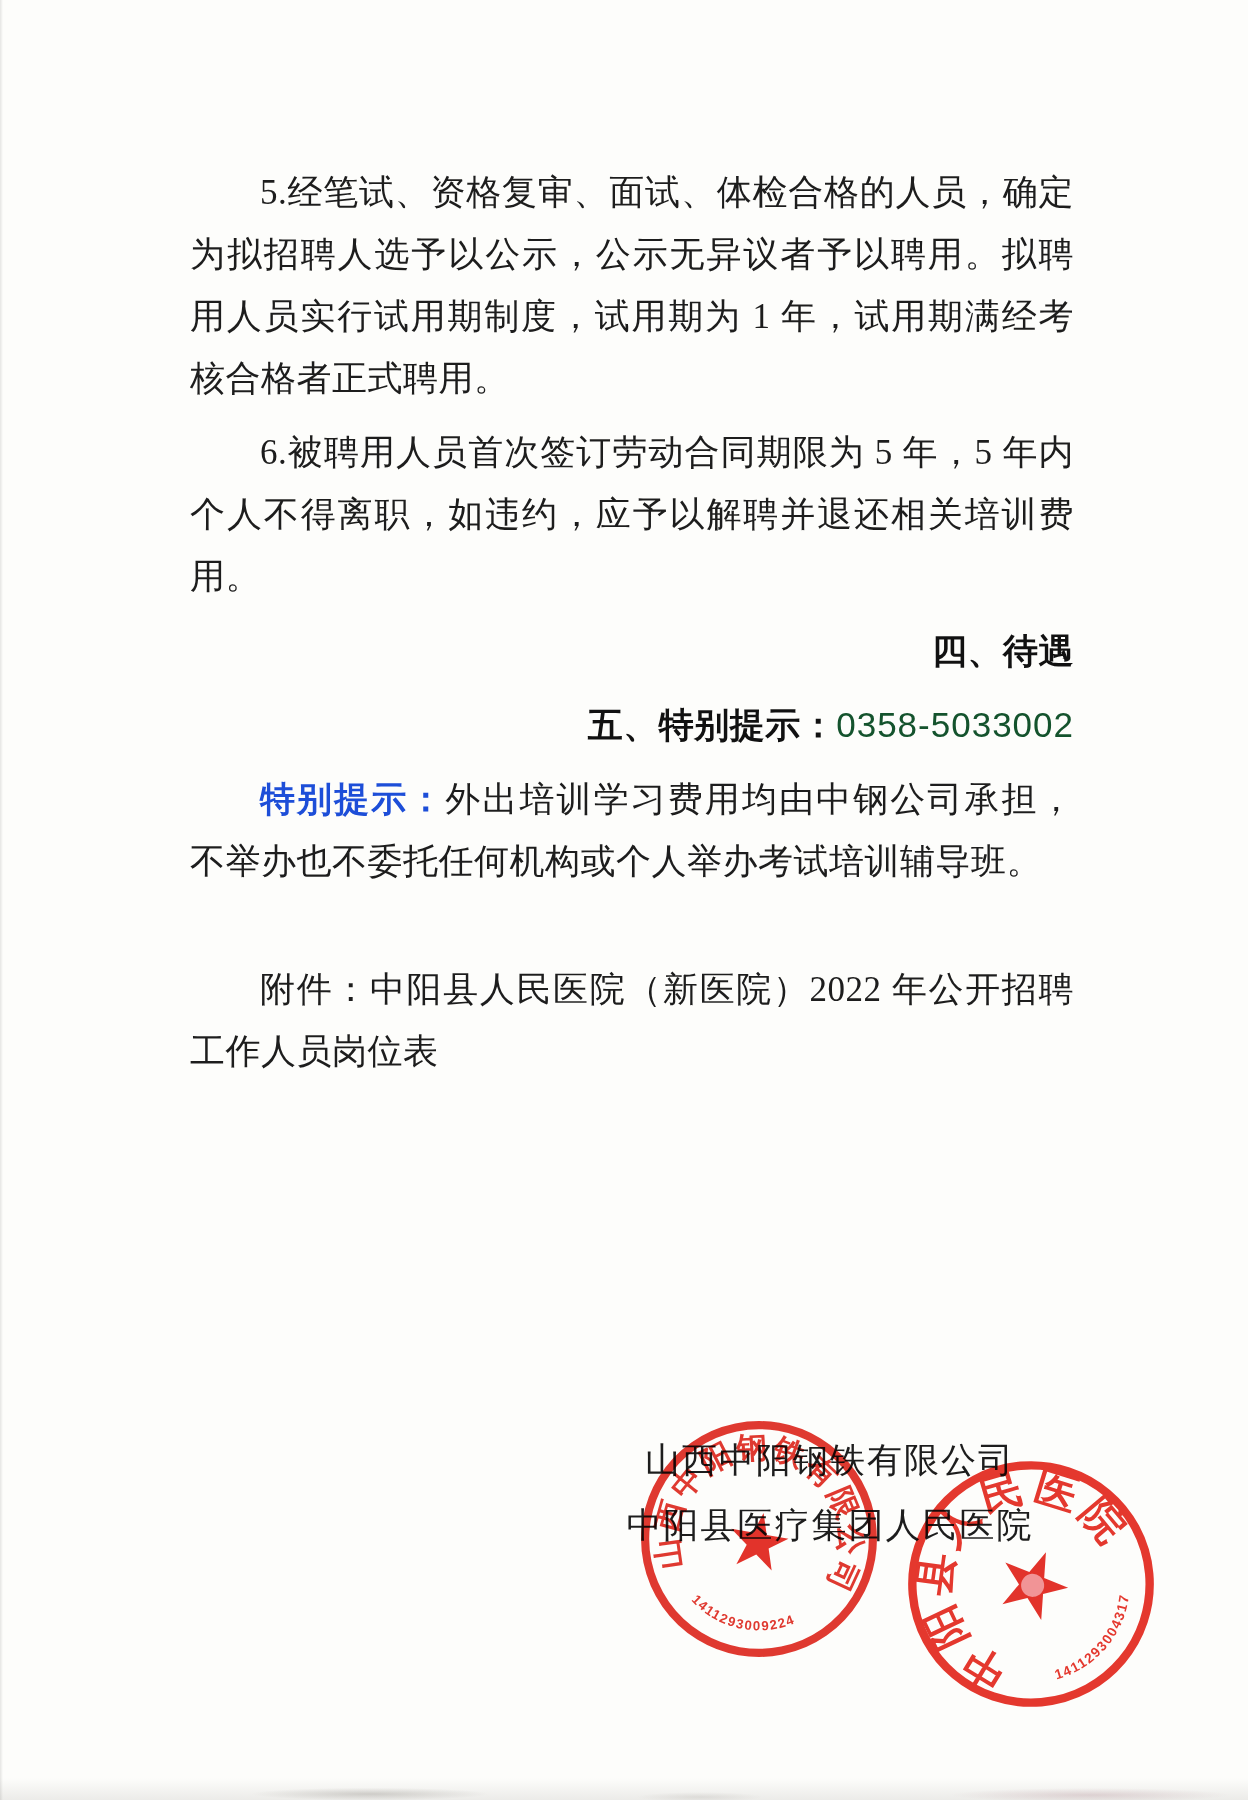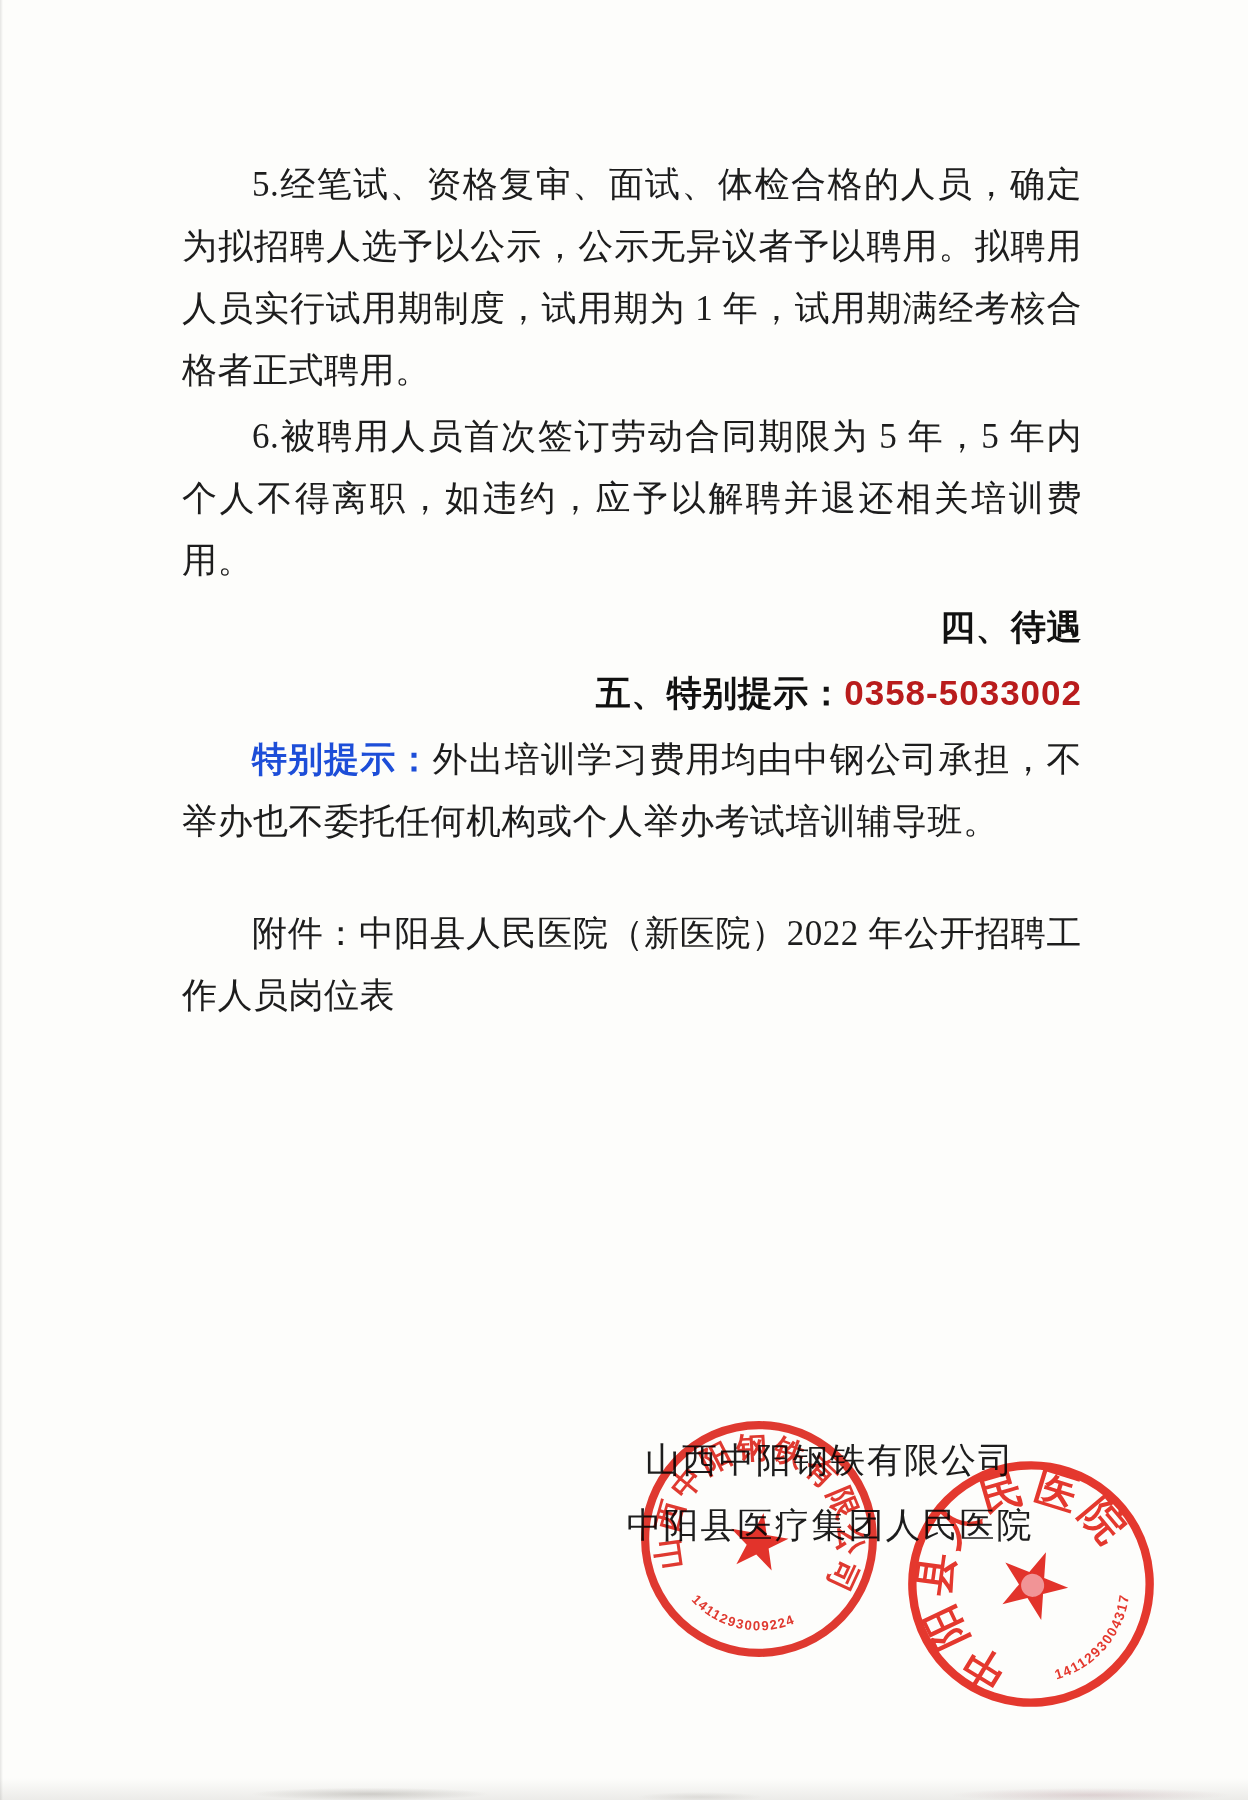--- a/index.html
+++ b/index.html
@@ -24,7 +24,7 @@
     letter-spacing:.5px;
     z-index:1;
   }
-  .body-text p{margin:4px;padding:0;text-indent:70px;}
+  .body-text p{margin:12px;padding:0;text-indent:70px;}
   .head{
     font-family:"Liberation Sans","DejaVu Sans",sans-serif;
     font-weight:700;color:#111;

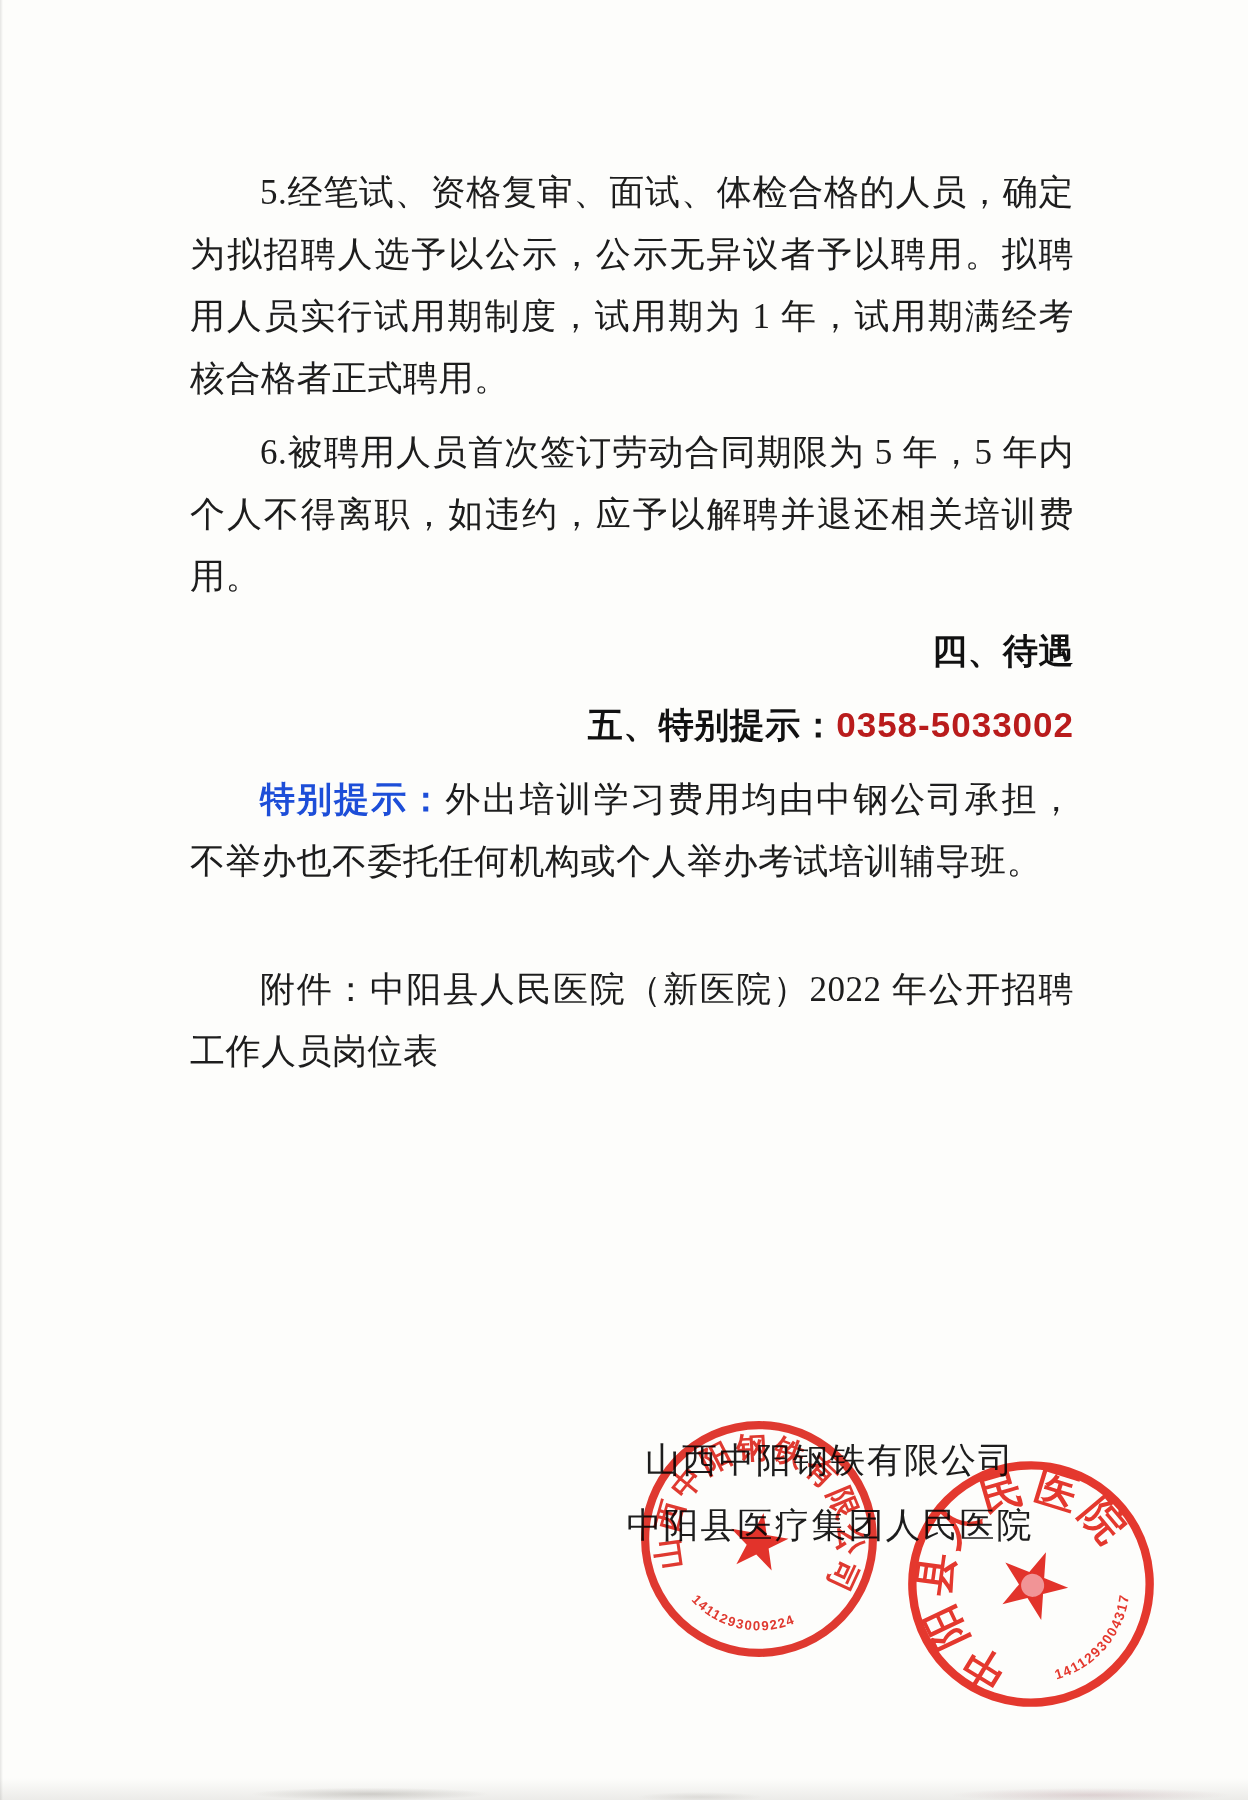--- a/index.html
+++ b/index.html
@@ -36,7 +36,7 @@
   }
   .phone-num{
     font-family:"Liberation Sans","DejaVu Sans",sans-serif;
-    font-weight:700;color:#b91c1c;letter-spacing:1px;
+    font-weight:400;color:#14532d;letter-spacing:1px;
   }
   .spacer{height:42px;}
   .signature{

